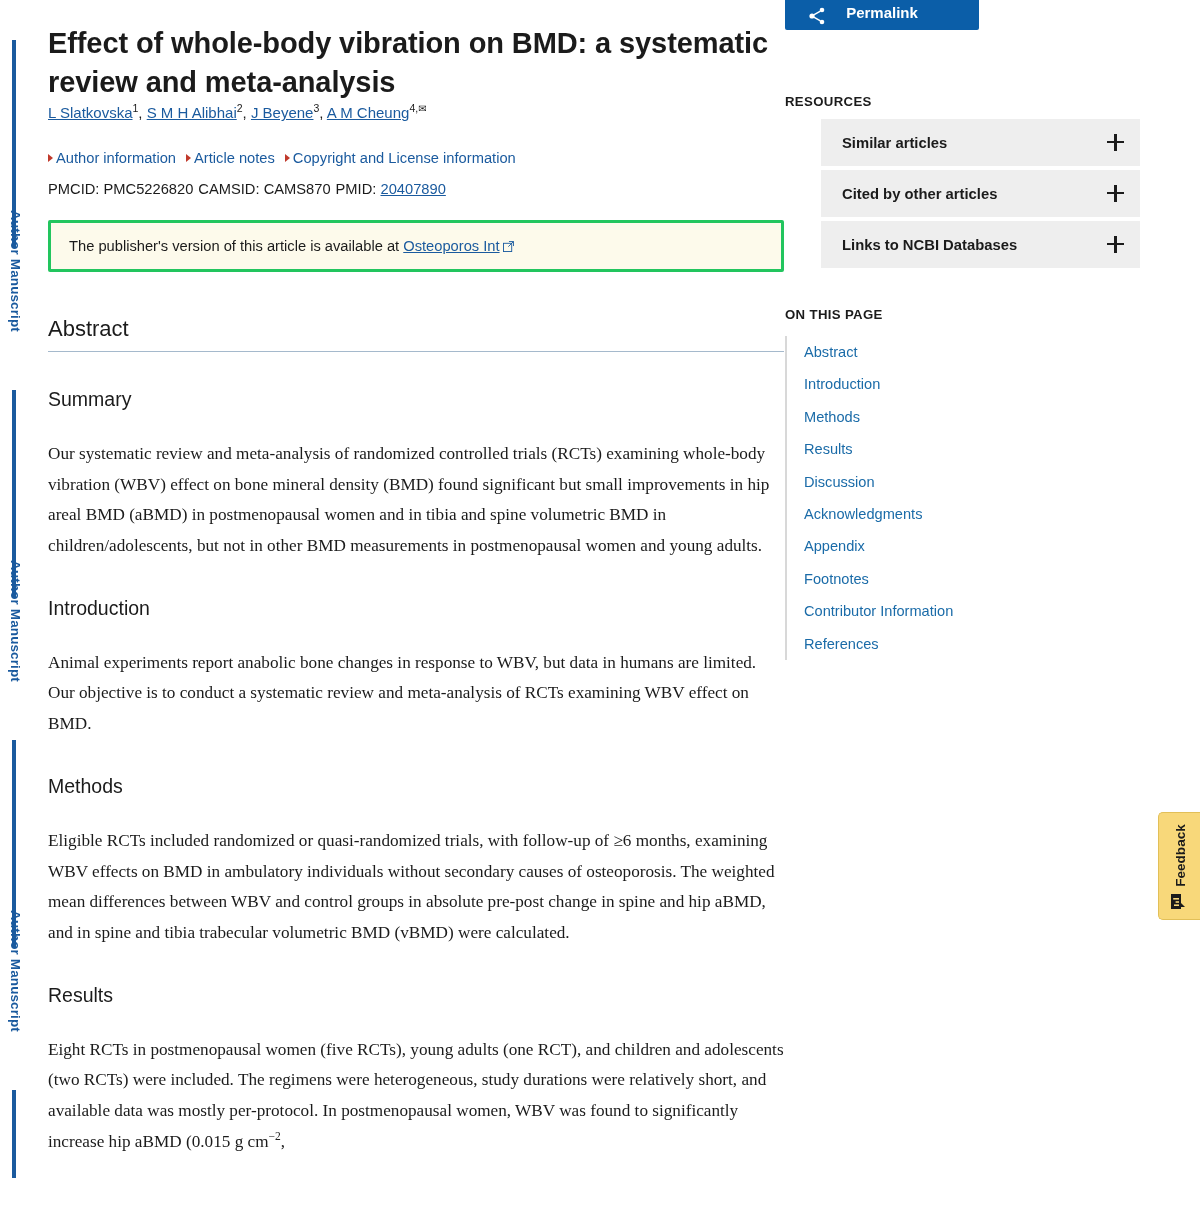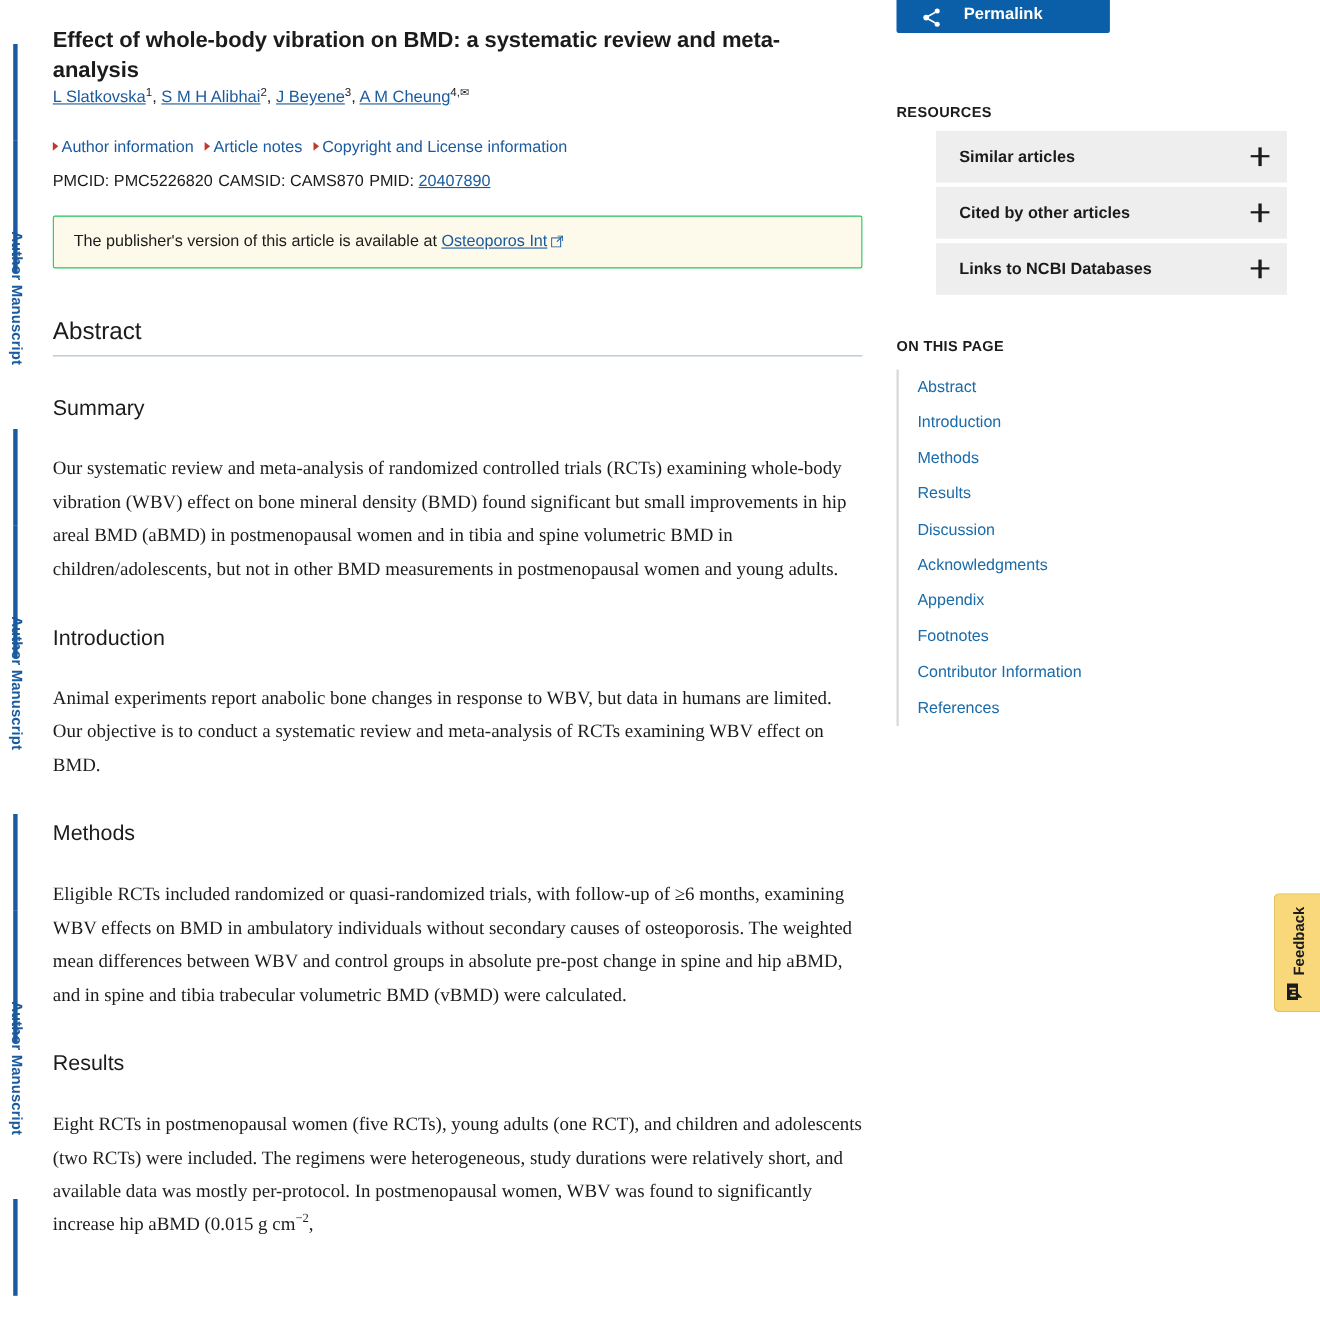--- a/index.html
+++ b/index.html
@@ -156,7 +156,7 @@
   
   .side-col {
     position: absolute;
-    left: 815px; top: 0;
+    left: 785px; top: 0;
     width: 355px;
   }
   .permalink-btn {

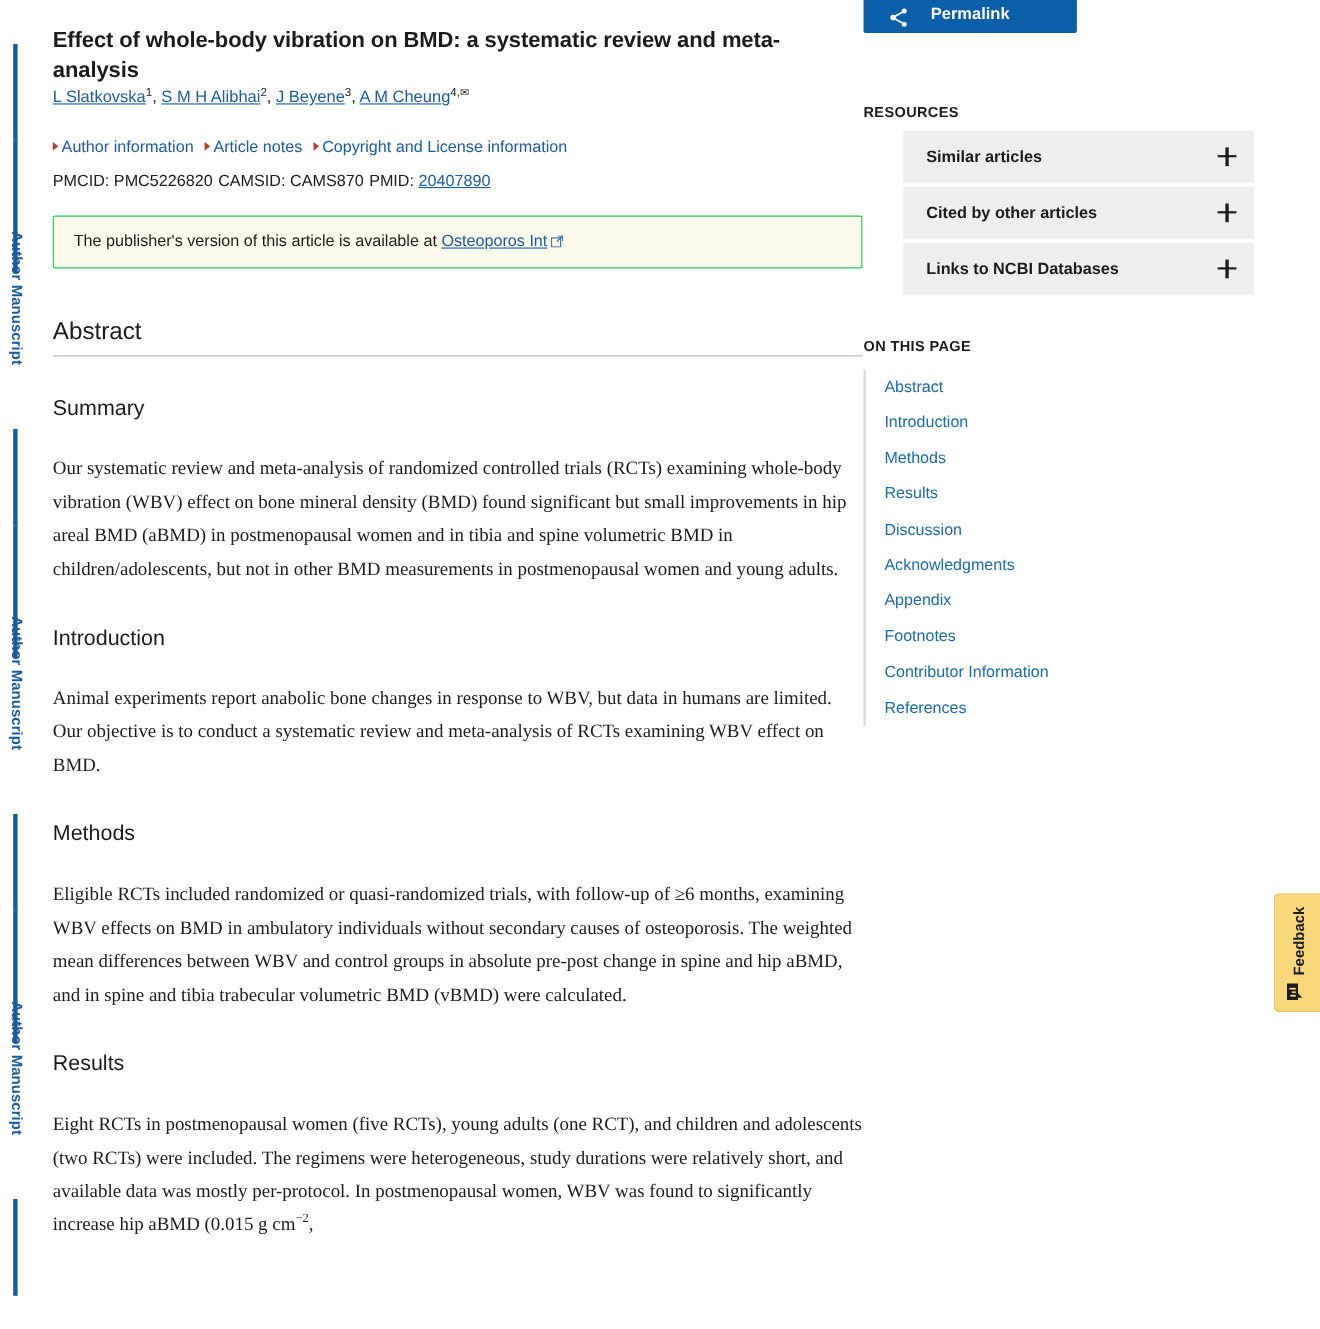--- a/index.html
+++ b/index.html
@@ -64,7 +64,7 @@
   }
   .article-title {
     margin: 24px 0 0 0;
-    font-size: 20px;
+    font-size: 29px;
     font-weight: 700;
     line-height: 1.33;
     color: #1b1b1b;

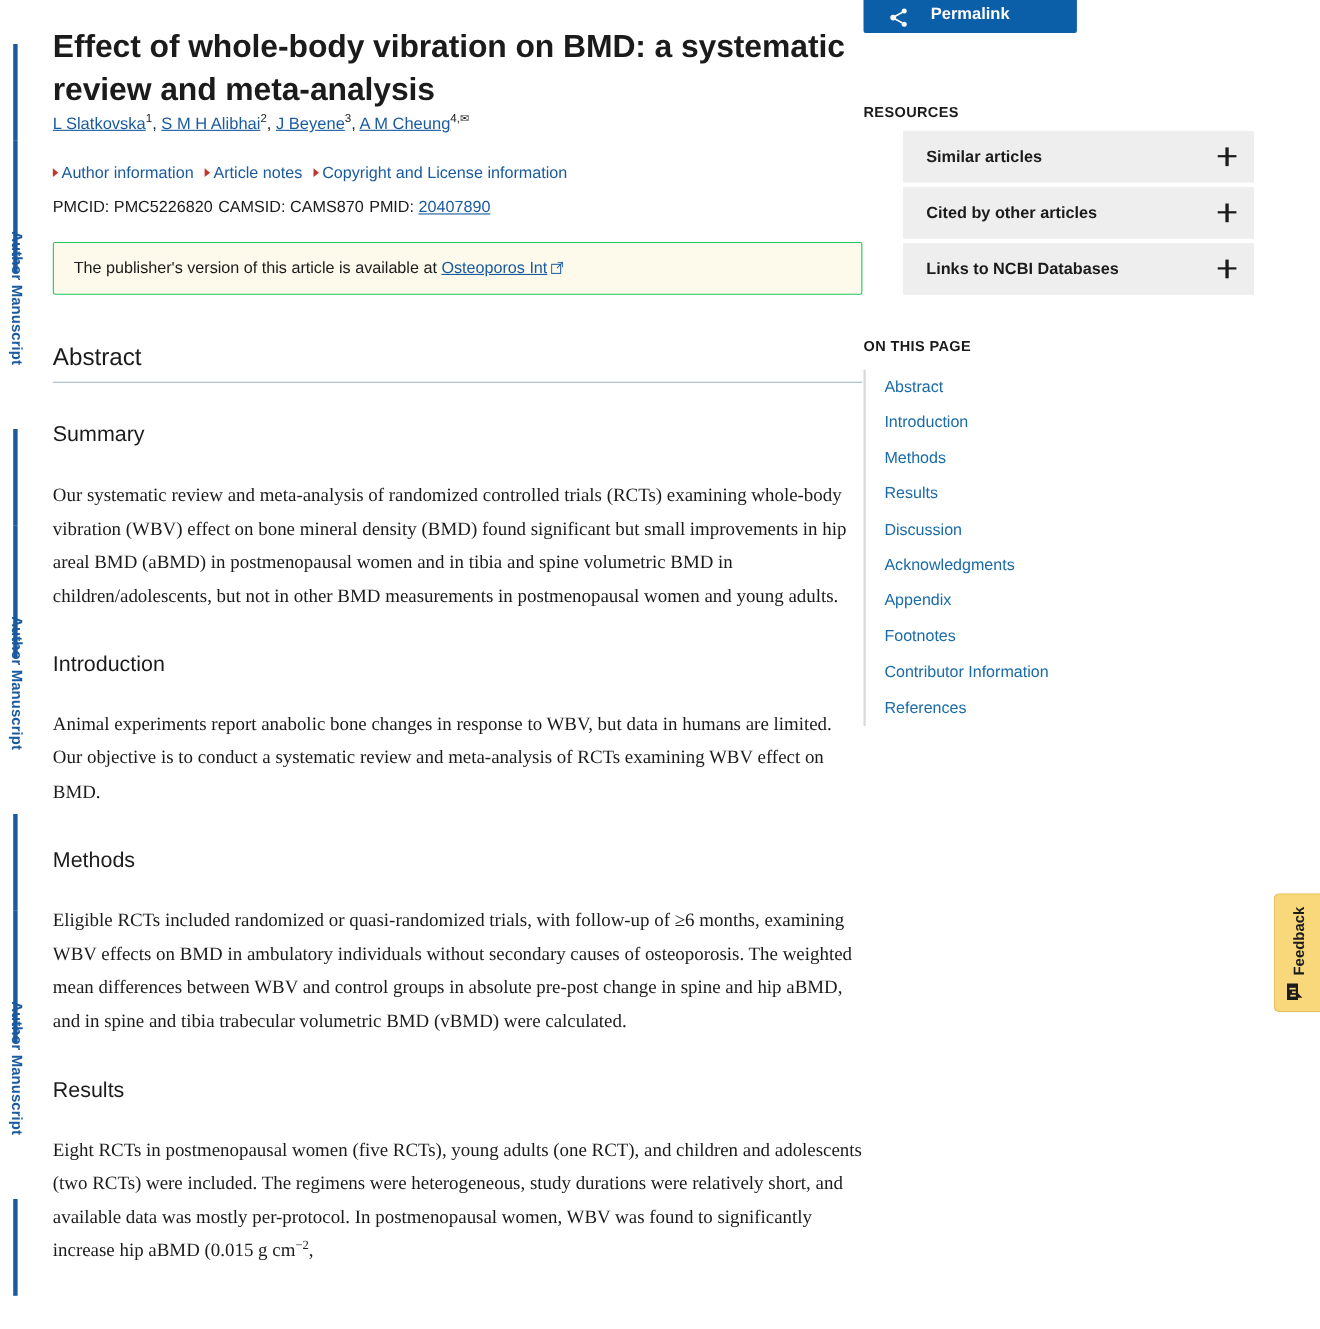--- a/index.html
+++ b/index.html
@@ -114,7 +114,7 @@
   .notice {
     margin-top: 23px;
     background: #fdfaeb;
-    border: 1px solid #22c55e;
+    border: 3px solid #22c55e;
     border-radius: 2px;
     padding: 15px 18px;
     font-size: 14.7px;

